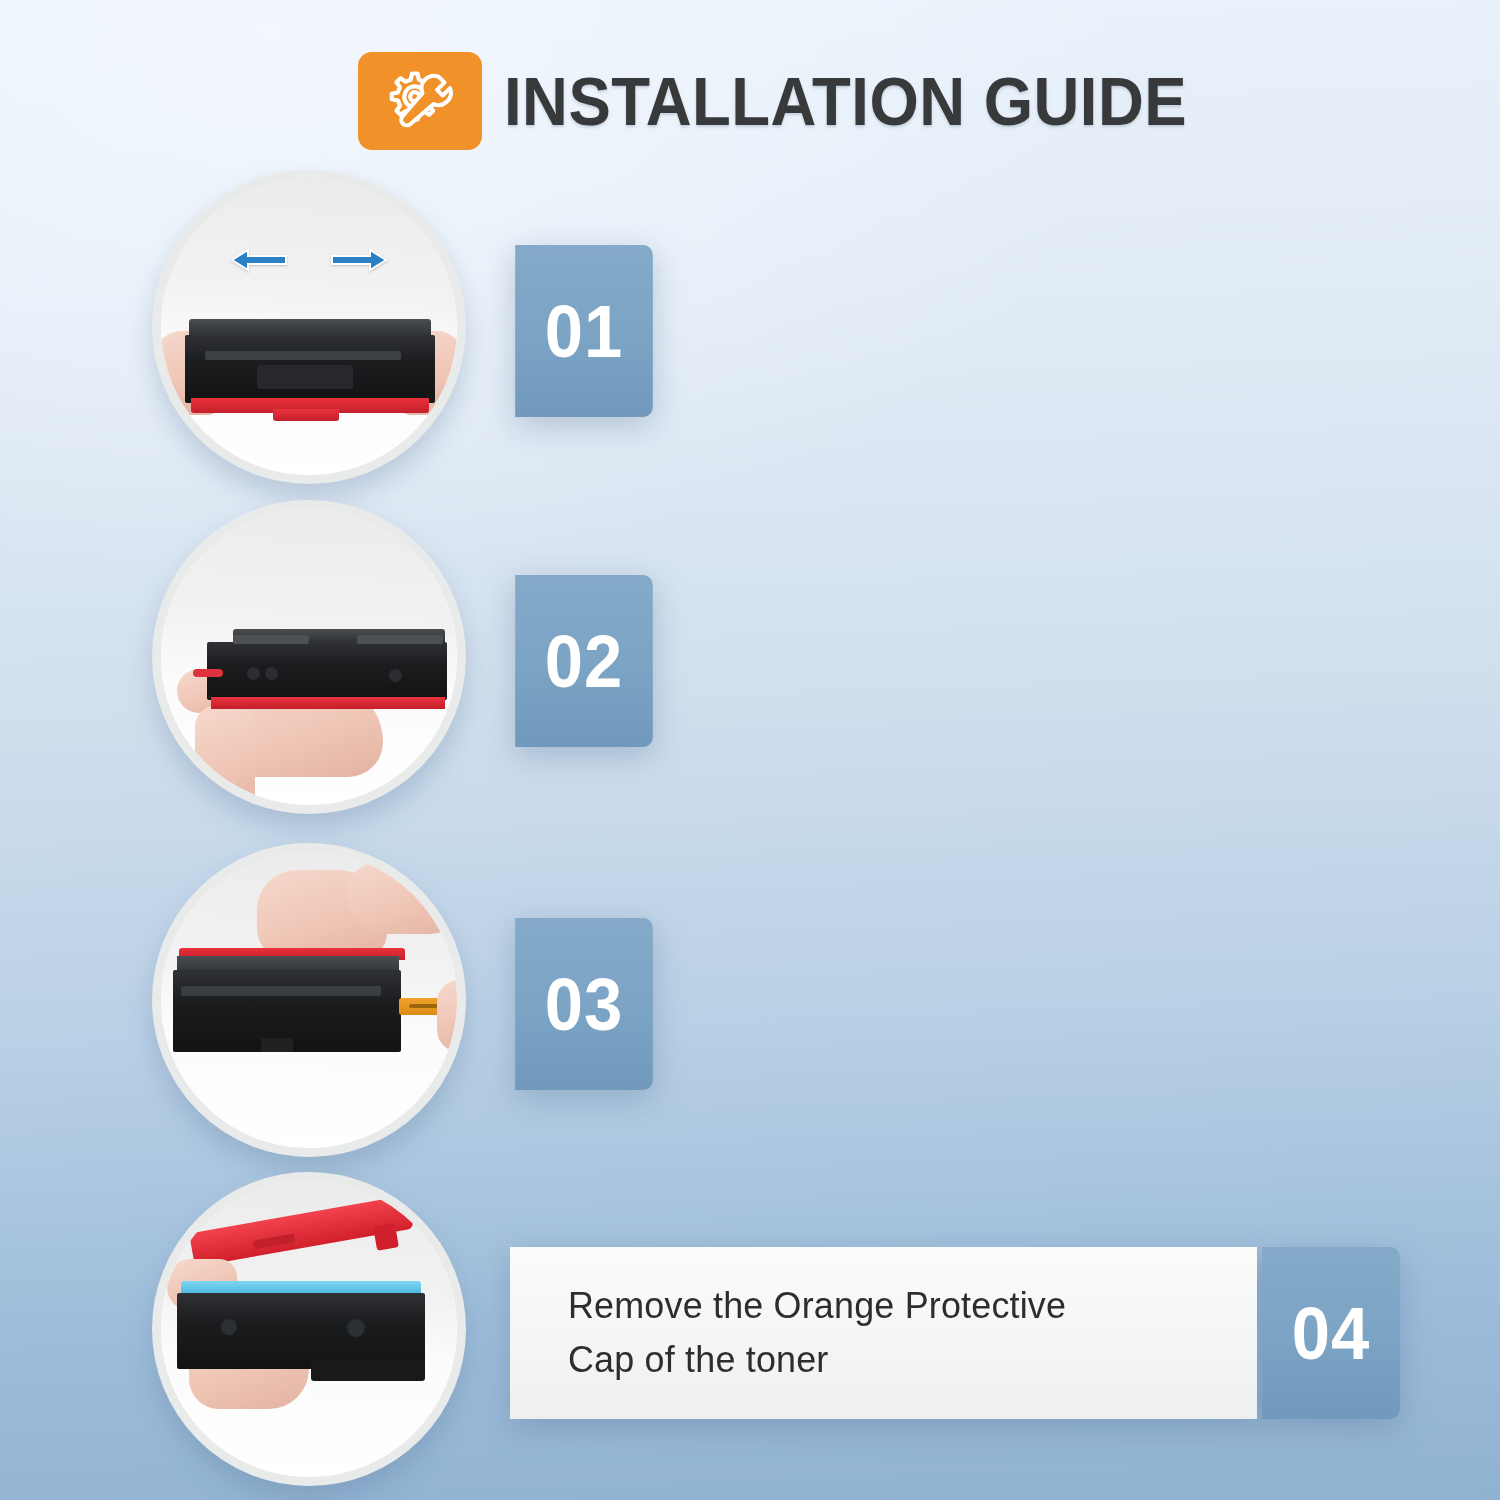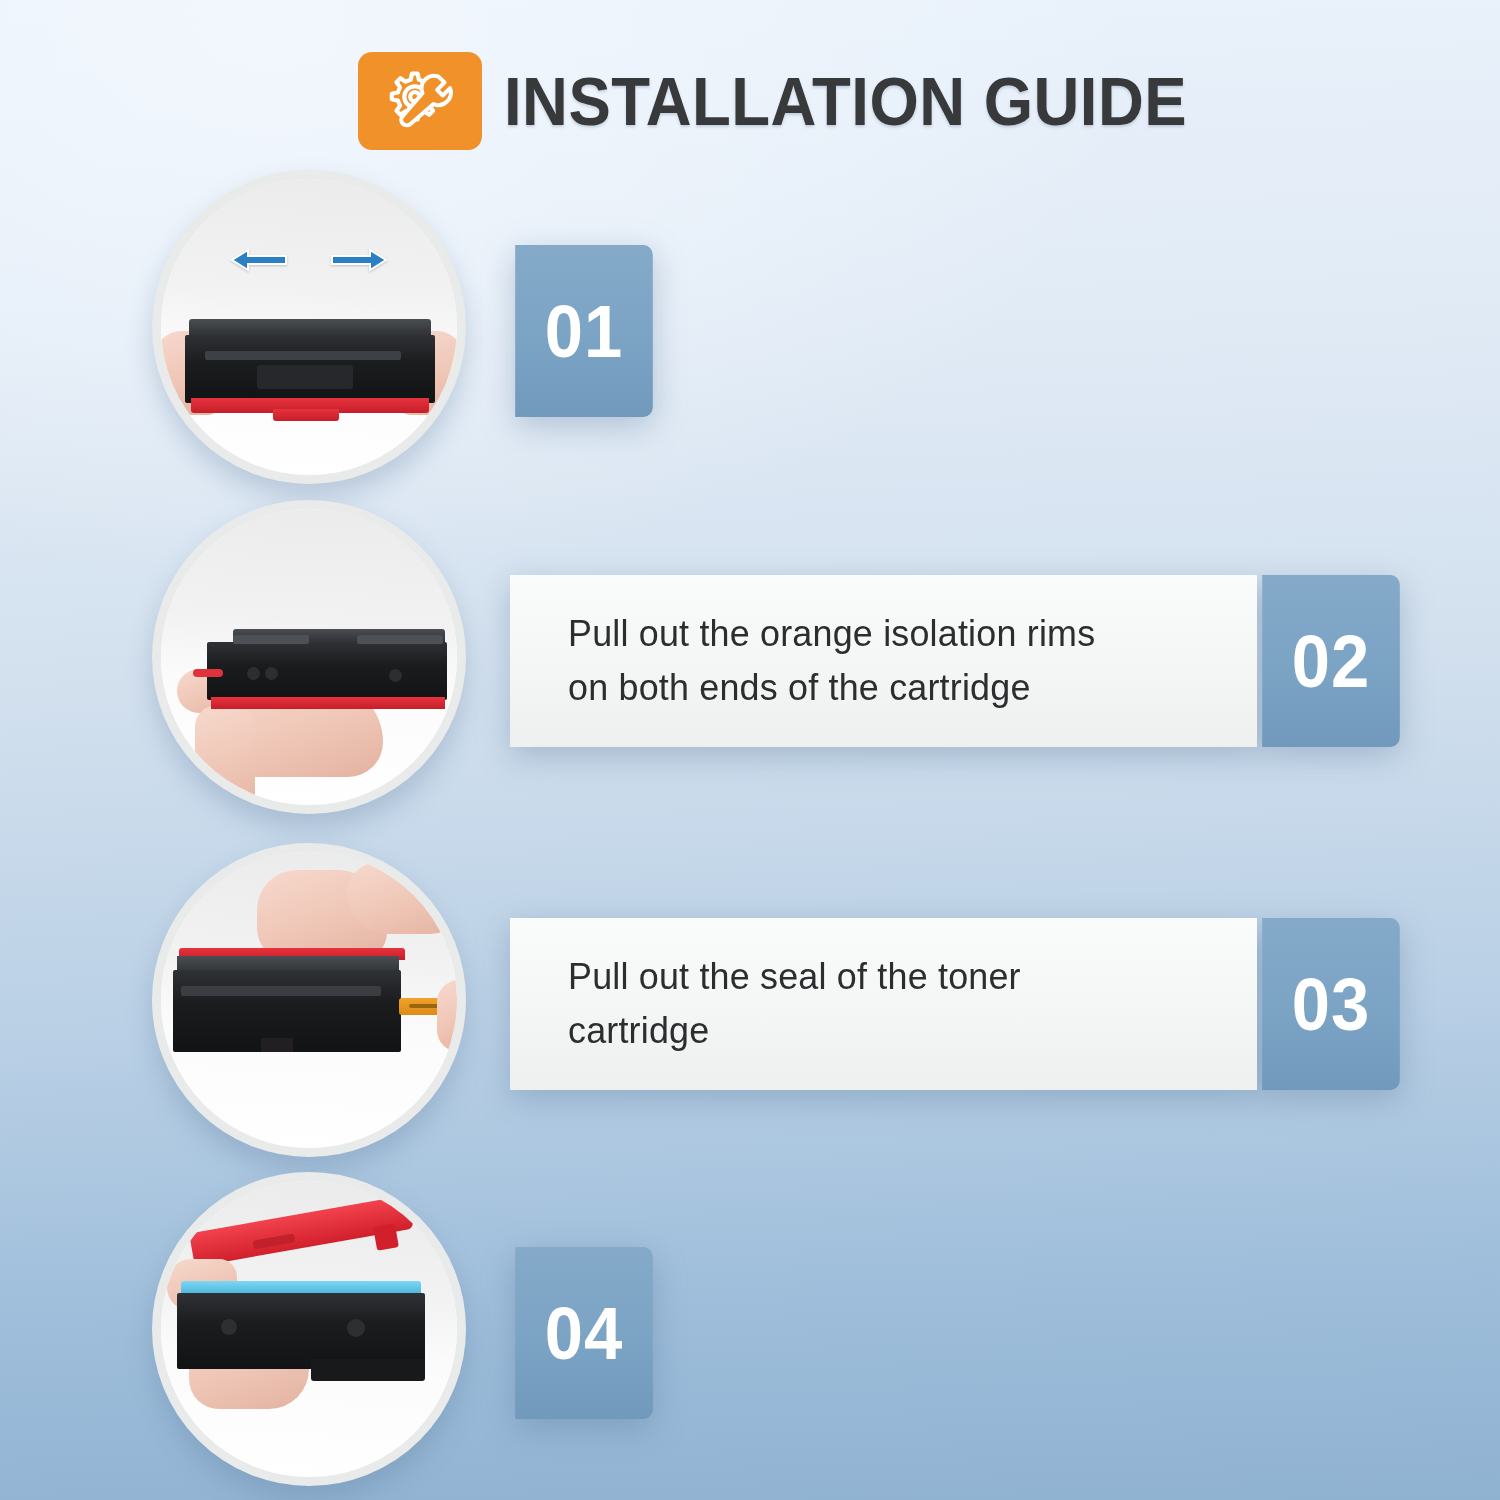--- a/index.html
+++ b/index.html
@@ -231,10 +231,6 @@
     </div>
   </div>
   <div class="card">
-    <div class="card-body">
-      <div class="card-text">Pull out the orange isolation rims
-on both ends of the cartridge</div>
-    </div>
     <div class="card-num">02</div>
   </div>
 </div>

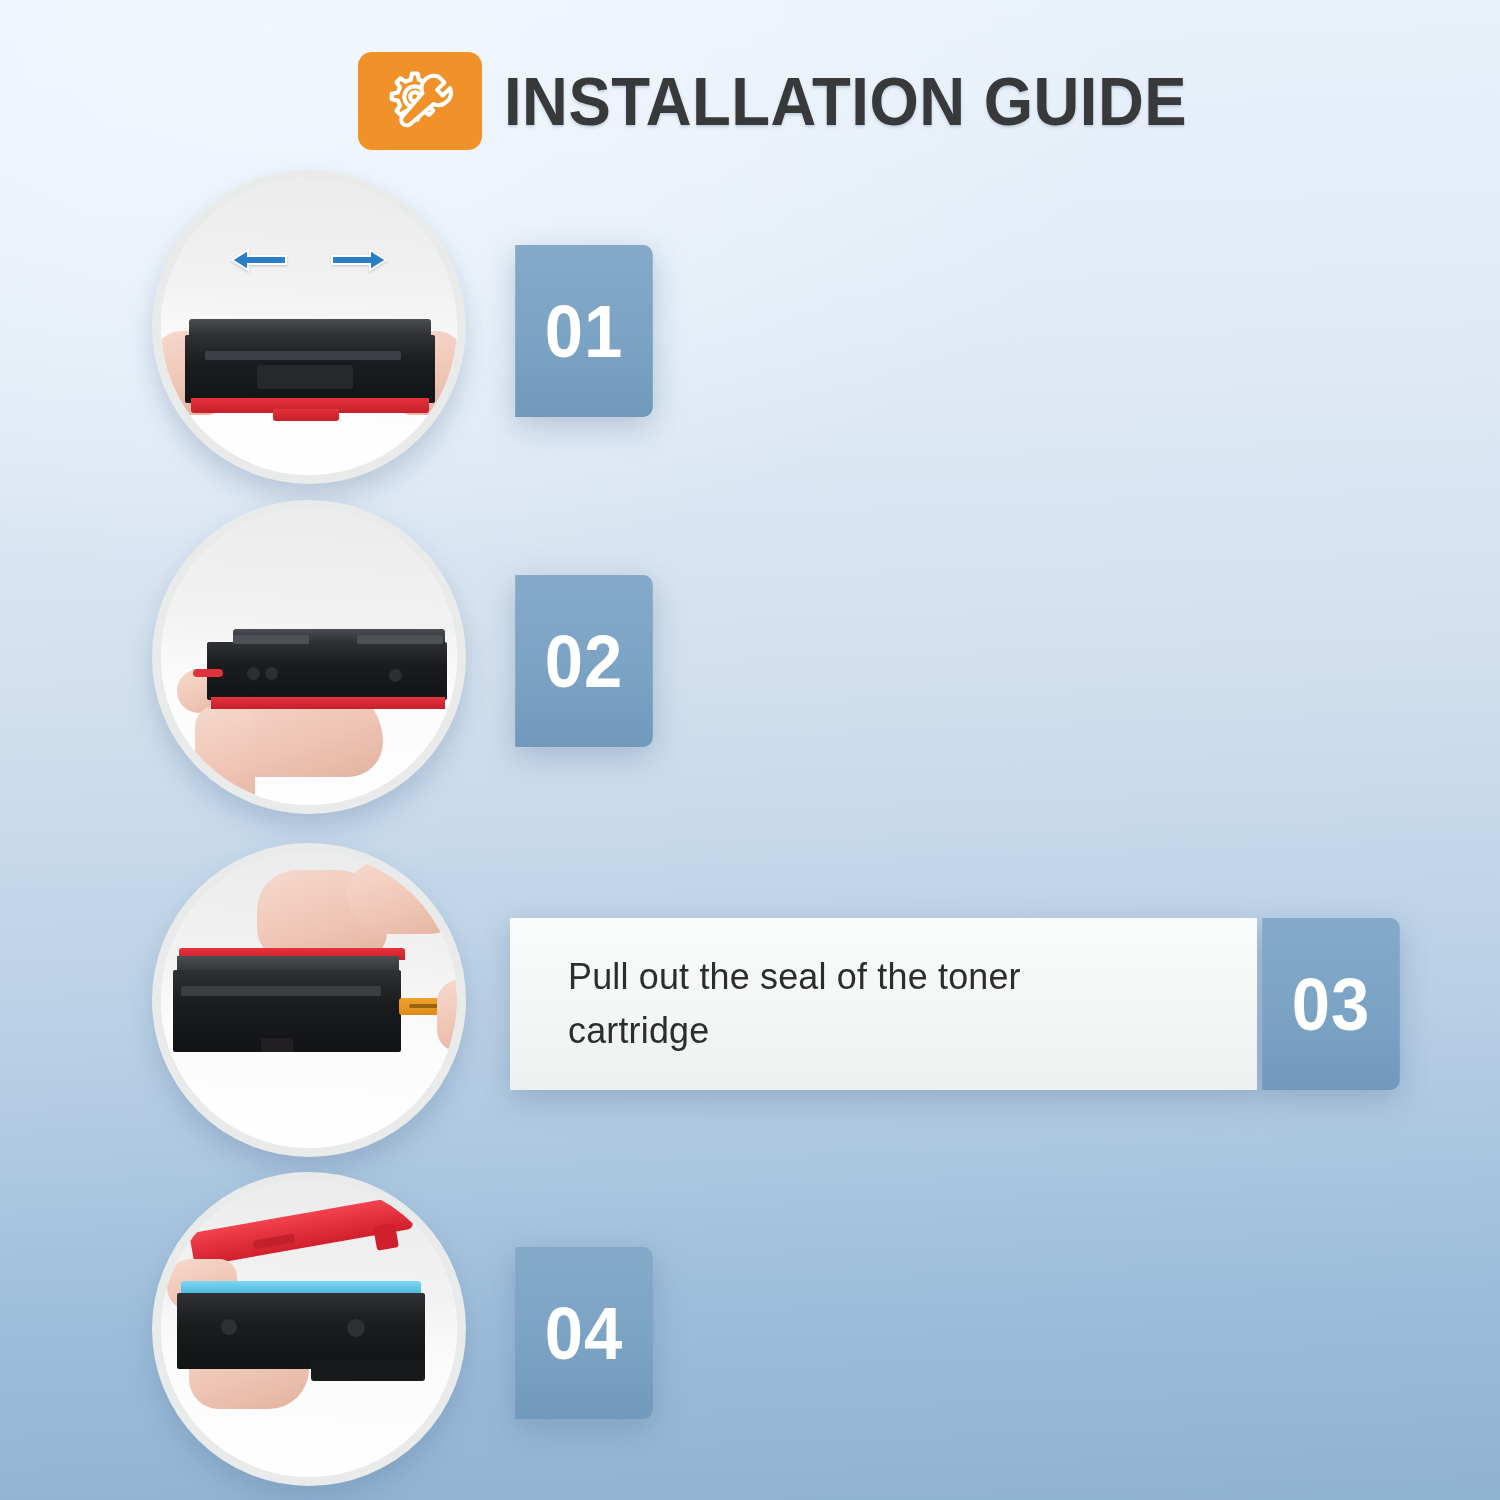--- a/index.html
+++ b/index.html
@@ -257,10 +257,6 @@
     </div>
   </div>
   <div class="card">
-    <div class="card-body">
-      <div class="card-text">Pull out the seal of the  toner
-cartridge</div>
-    </div>
     <div class="card-num">03</div>
   </div>
 </div>

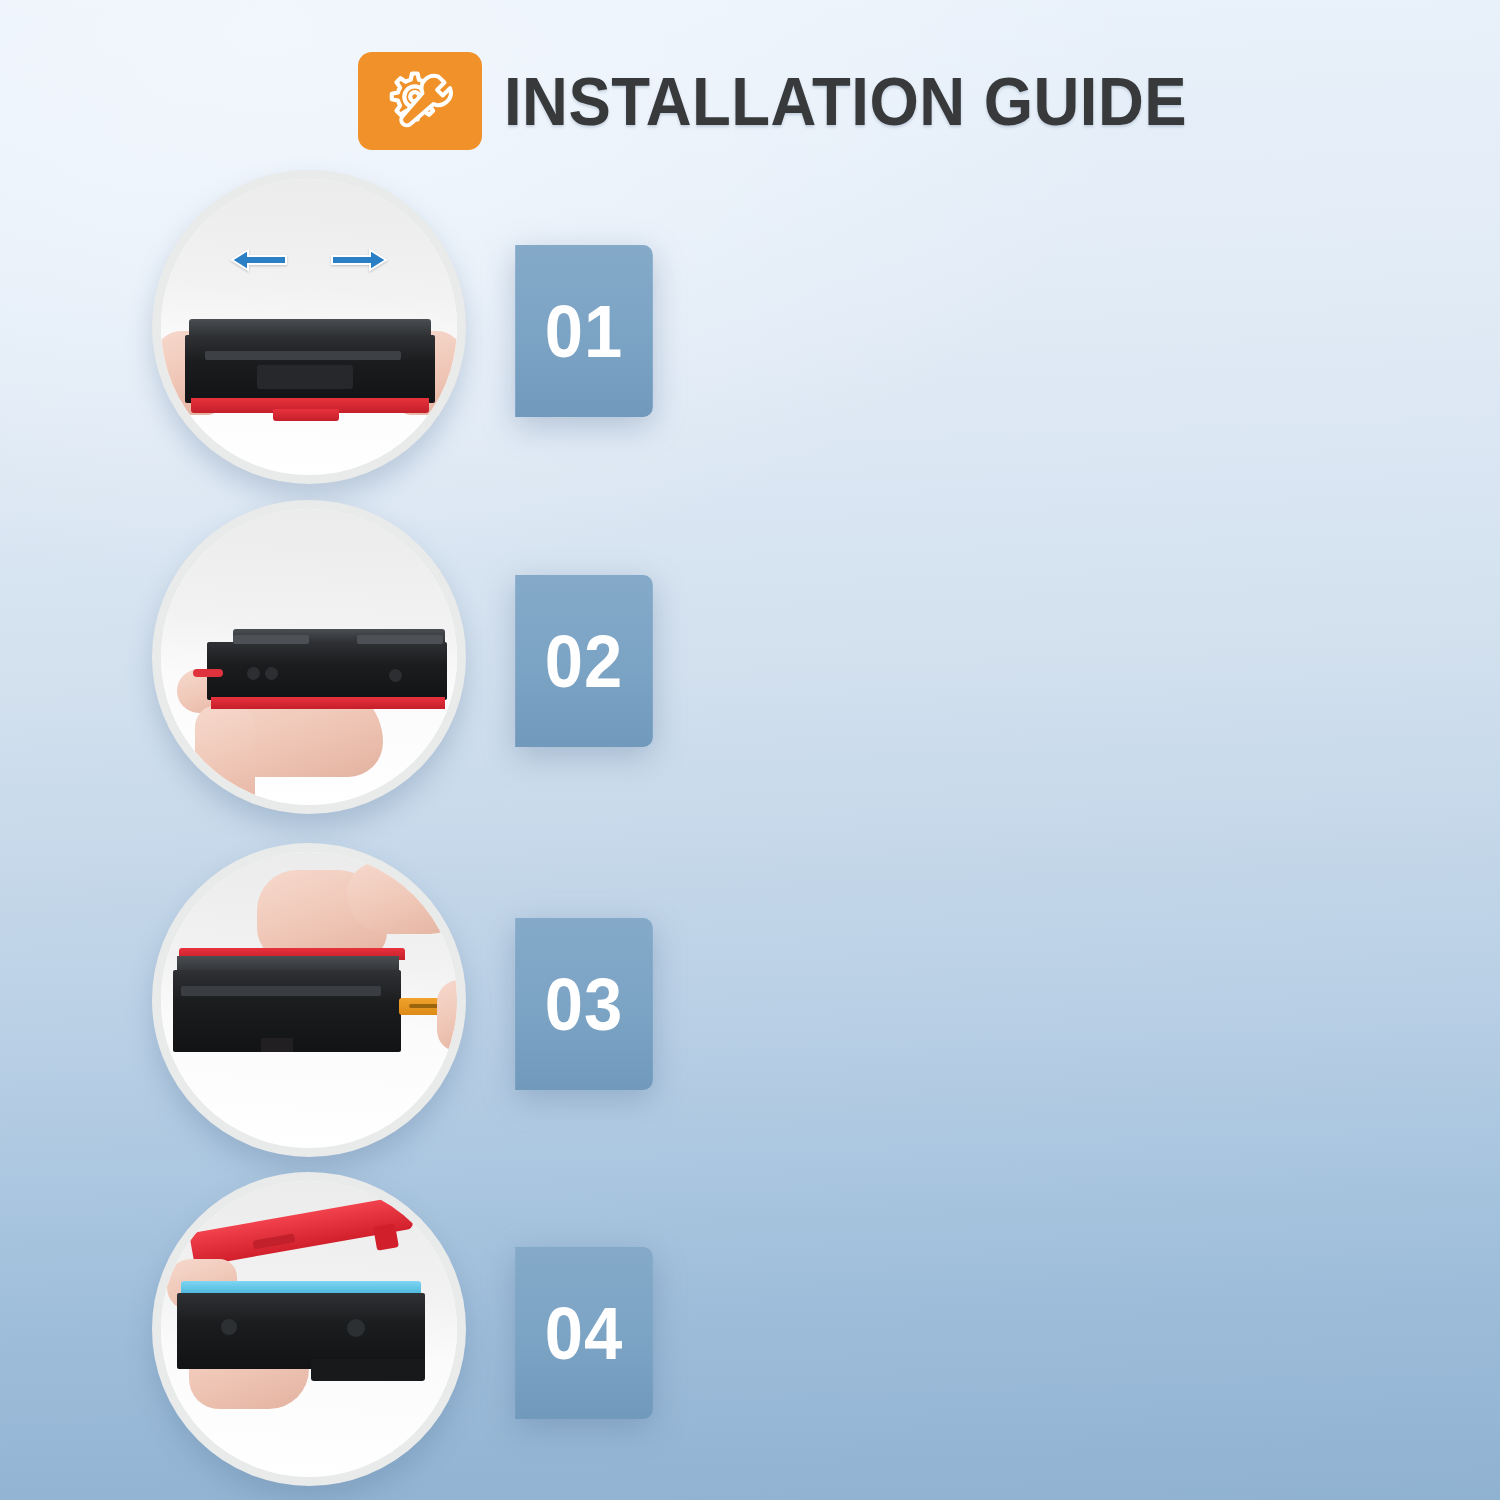--- a/index.html
+++ b/index.html
@@ -283,6 +283,10 @@
     </div>
   </div>
   <div class="card">
+    <div class="card-body">
+      <div class="card-text">Remove the Orange Protective
+Cap of the toner</div>
+    </div>
     <div class="card-num">04</div>
   </div>
 </div>

